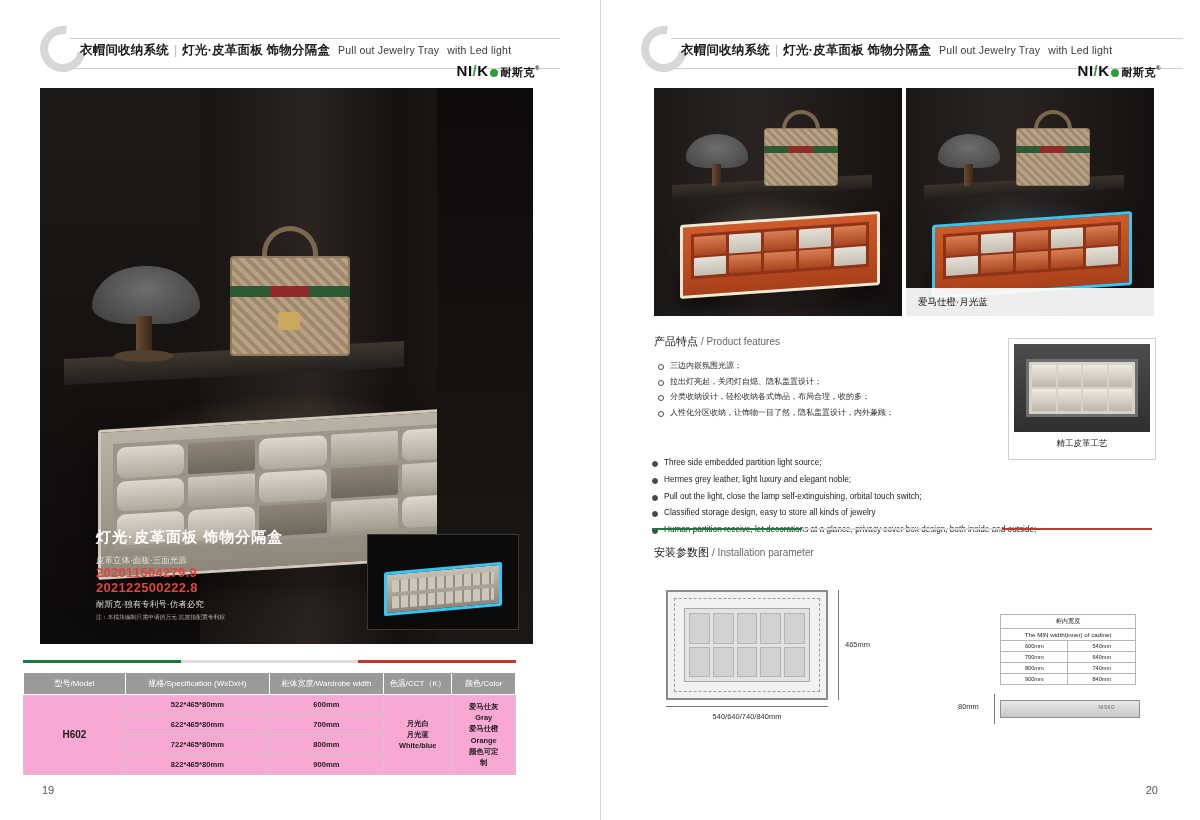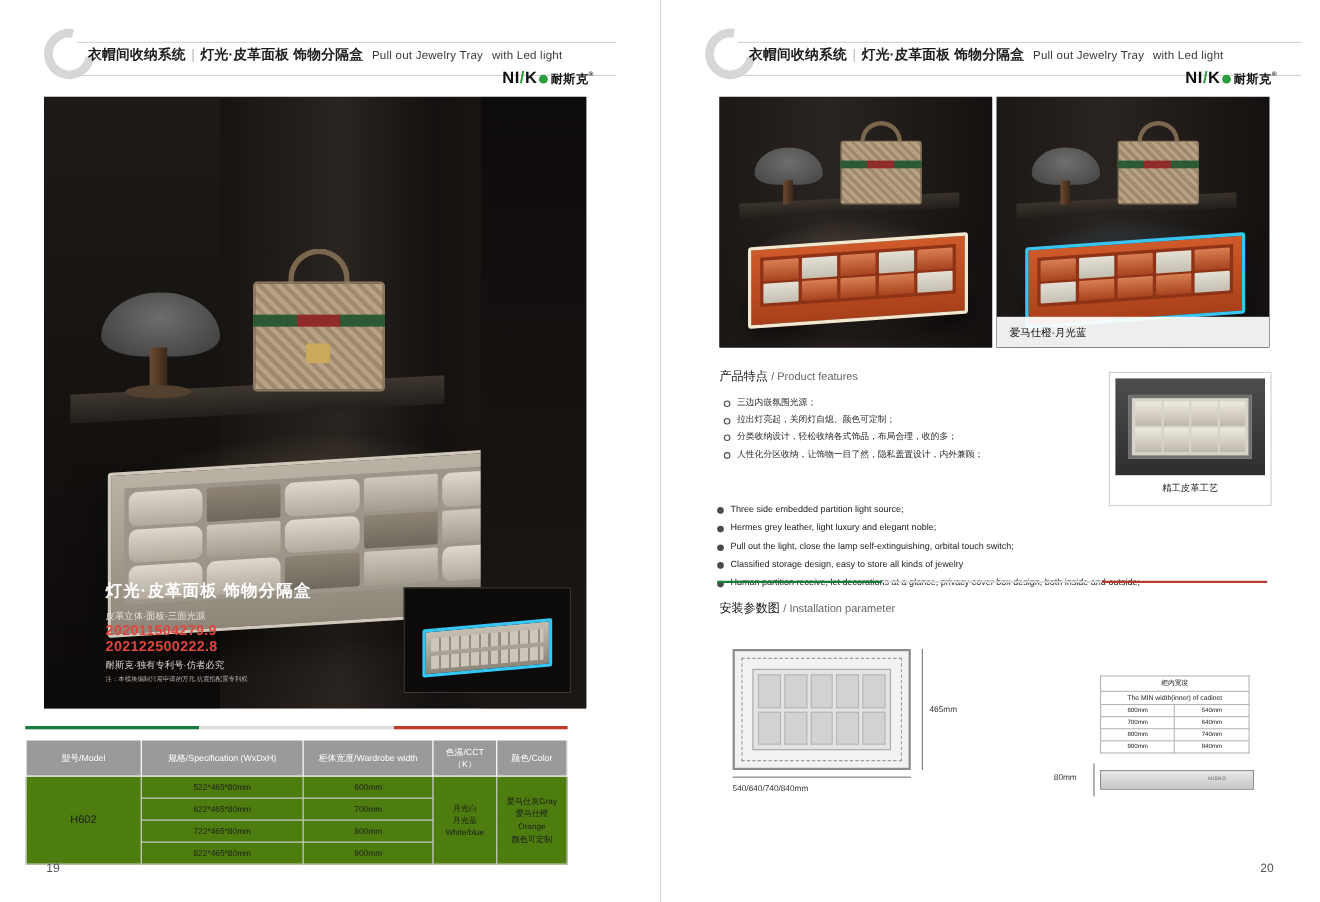--- a/index.html
+++ b/index.html
@@ -729,7 +729,7 @@
 
   <div class="feat-cn">
     <div class="feat-li">三边内嵌氛围光源；</div>
-    <div class="feat-li">拉出灯亮起，关闭灯自熄、颜色可定制；</div>
+    <div class="feat-li">拉出灯亮起，关闭灯自熄、隐私盖置设计；</div>
     <div class="feat-li">分类收纳设计，轻松收纳各式饰品，布局合理，收的多；</div>
     <div class="feat-li">人性化分区收纳，让饰物一目了然，隐私盖置设计，内外兼顾；</div>
   </div>

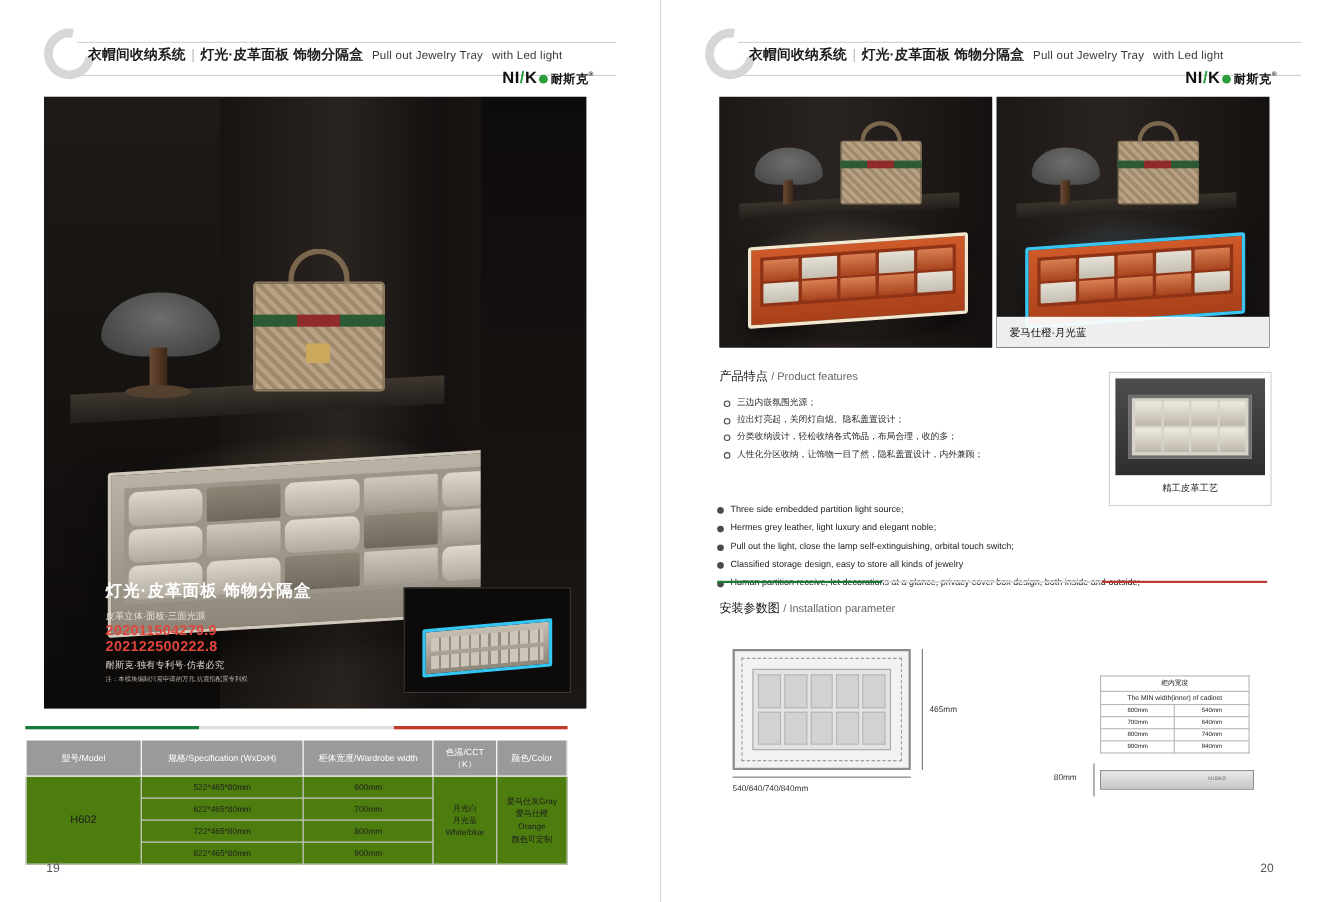--- a/index.html
+++ b/index.html
@@ -267,10 +267,11 @@
   }
   table.spec td {
     border: 1px solid #c9c9c9;
-    padding: 5px 4px;
+    padding: 5px 15px;
     text-align: center;
     height: 17px;
-    background: #4d7c0f;
+    background: #f9a8d4;
+    font-weight: bold;
   }
   table.spec td.model { font-size: 10px; }
   table.spec td.cct { line-height: 1.5; font-size: 7.4px; }

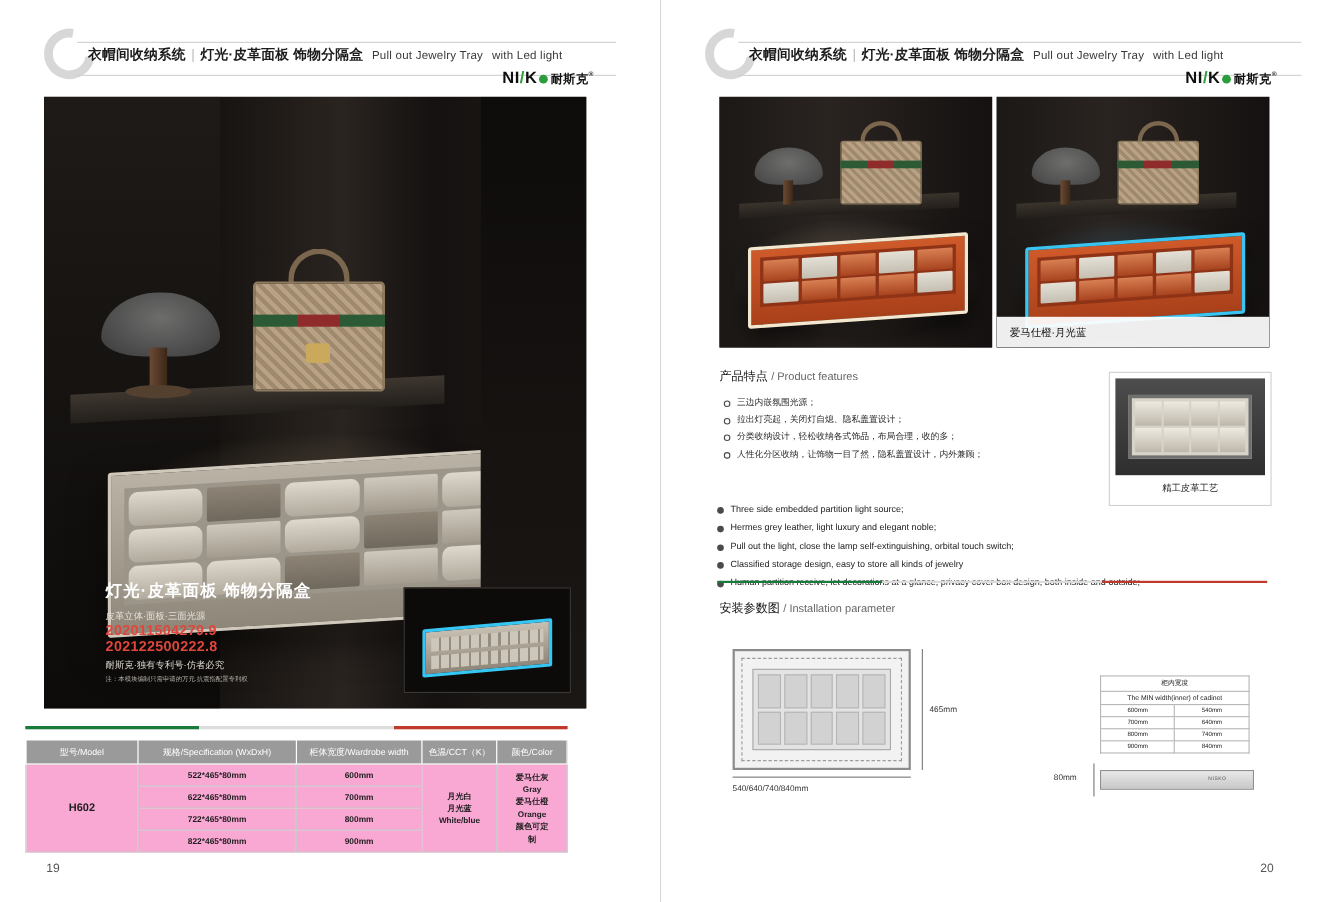--- a/index.html
+++ b/index.html
@@ -452,6 +452,7 @@
     position: absolute;
     left: 666px; top: 712px;
     width: 162px;
+    text-align: center;
     font-size: 7.5px; color: #333;
   }
   .dim-v {

